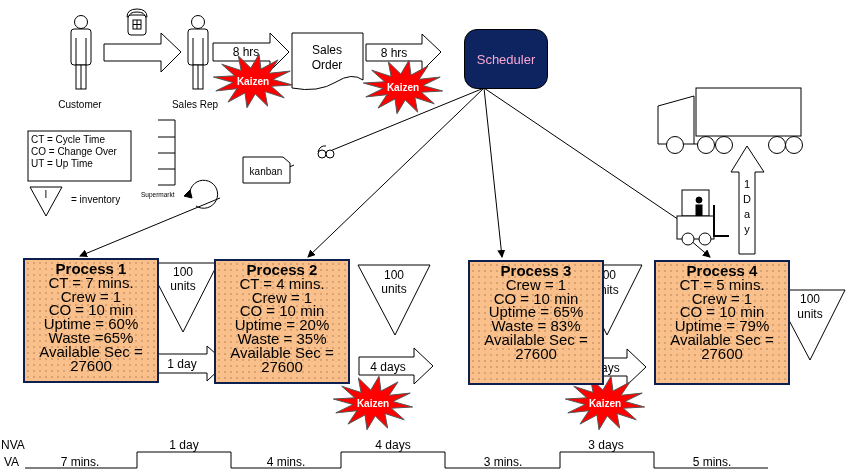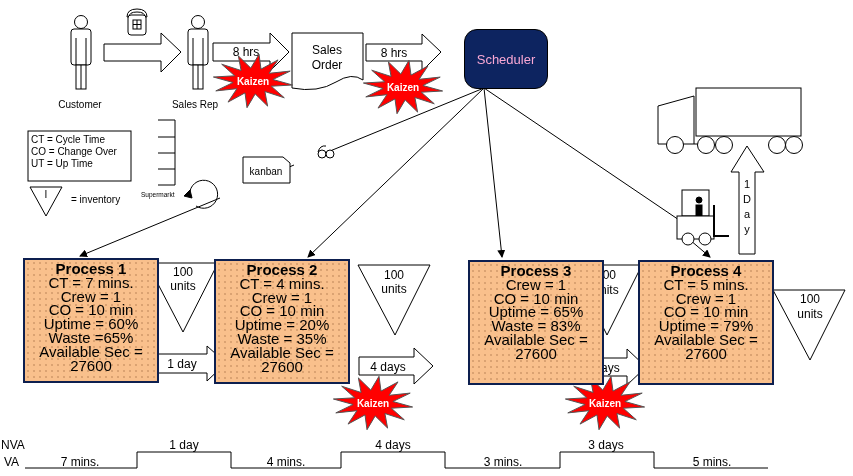--- a/index.html
+++ b/index.html
@@ -235,7 +235,7 @@
   <div>Available Sec =</div>
   <div>27600</div>
 </div>
-<div class="proc" style="left:638px; top:260px;text-align:center;">
+<div class="proc" style="left:654px; top:260px;text-align:center;">
   <div class="ptitle">Process 4</div>
   <div>CT = 5 mins.</div>
   <div>Crew = 1</div>

